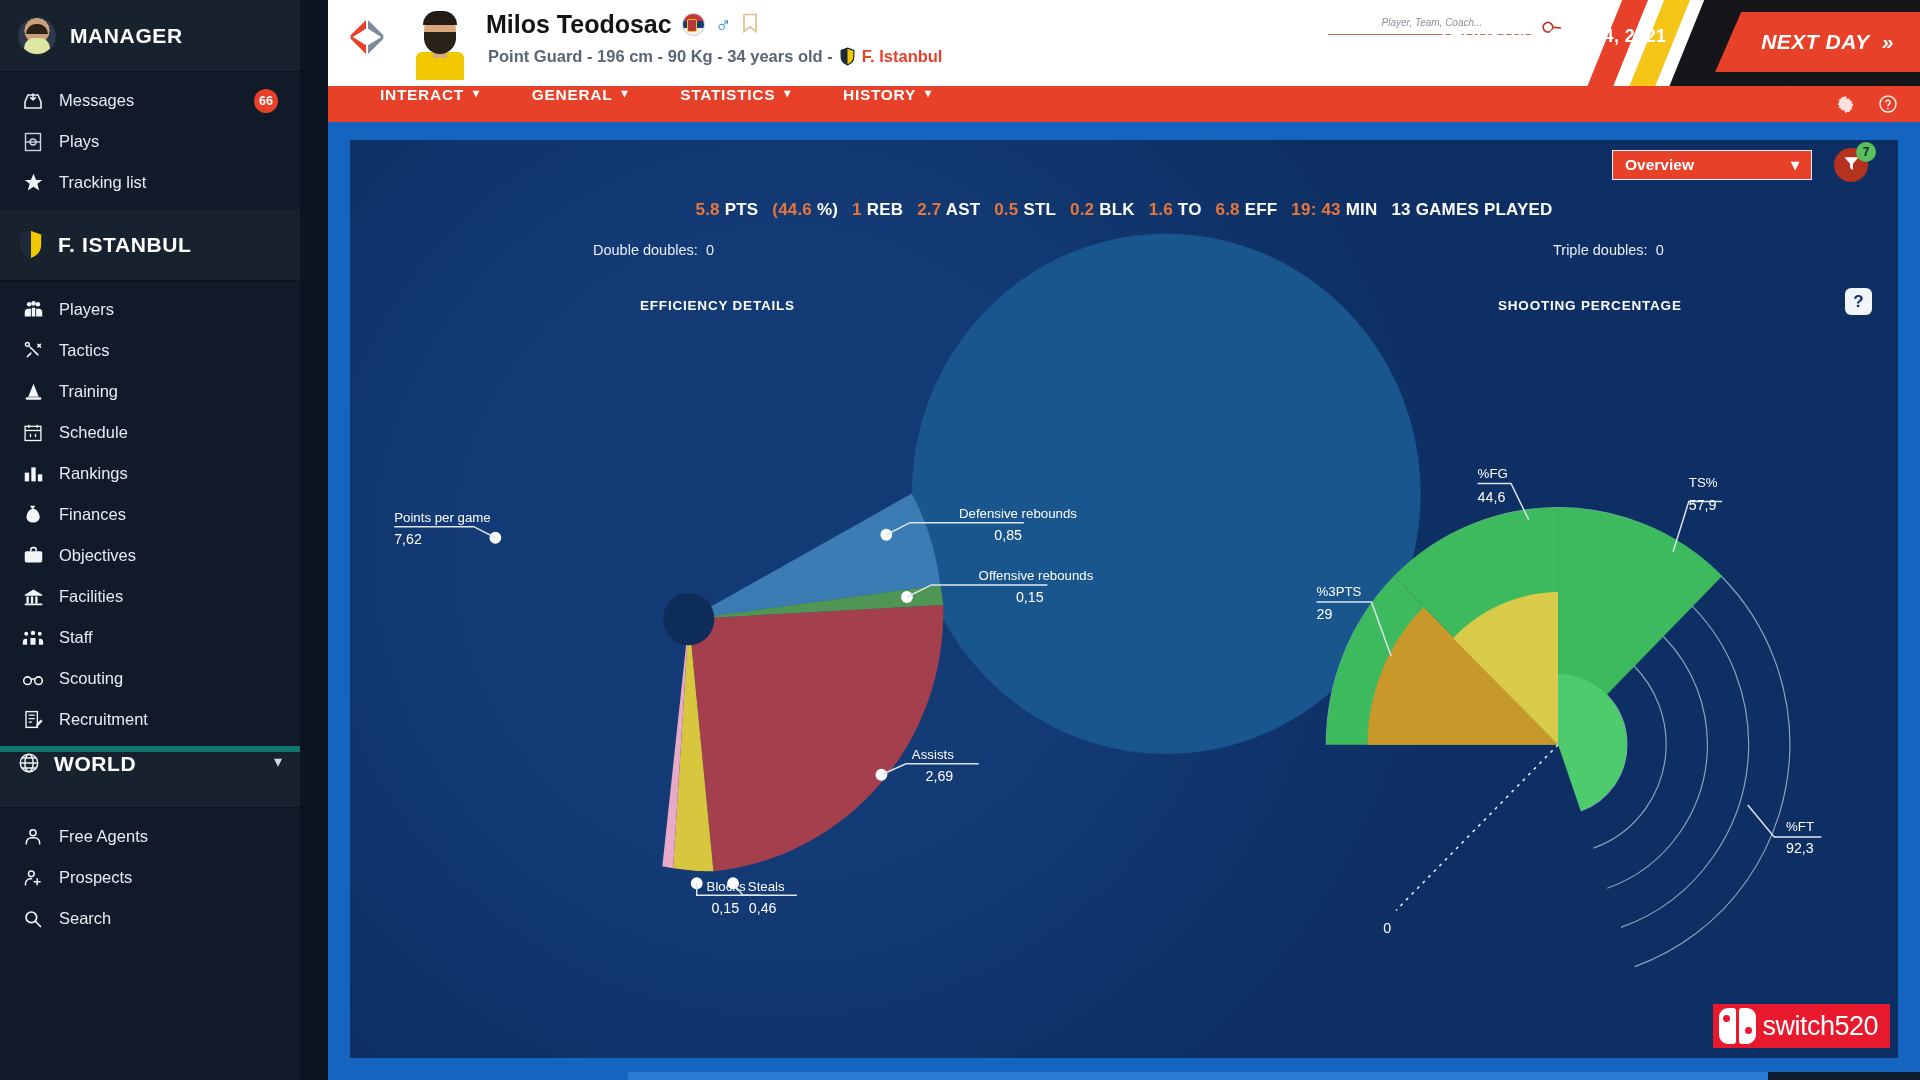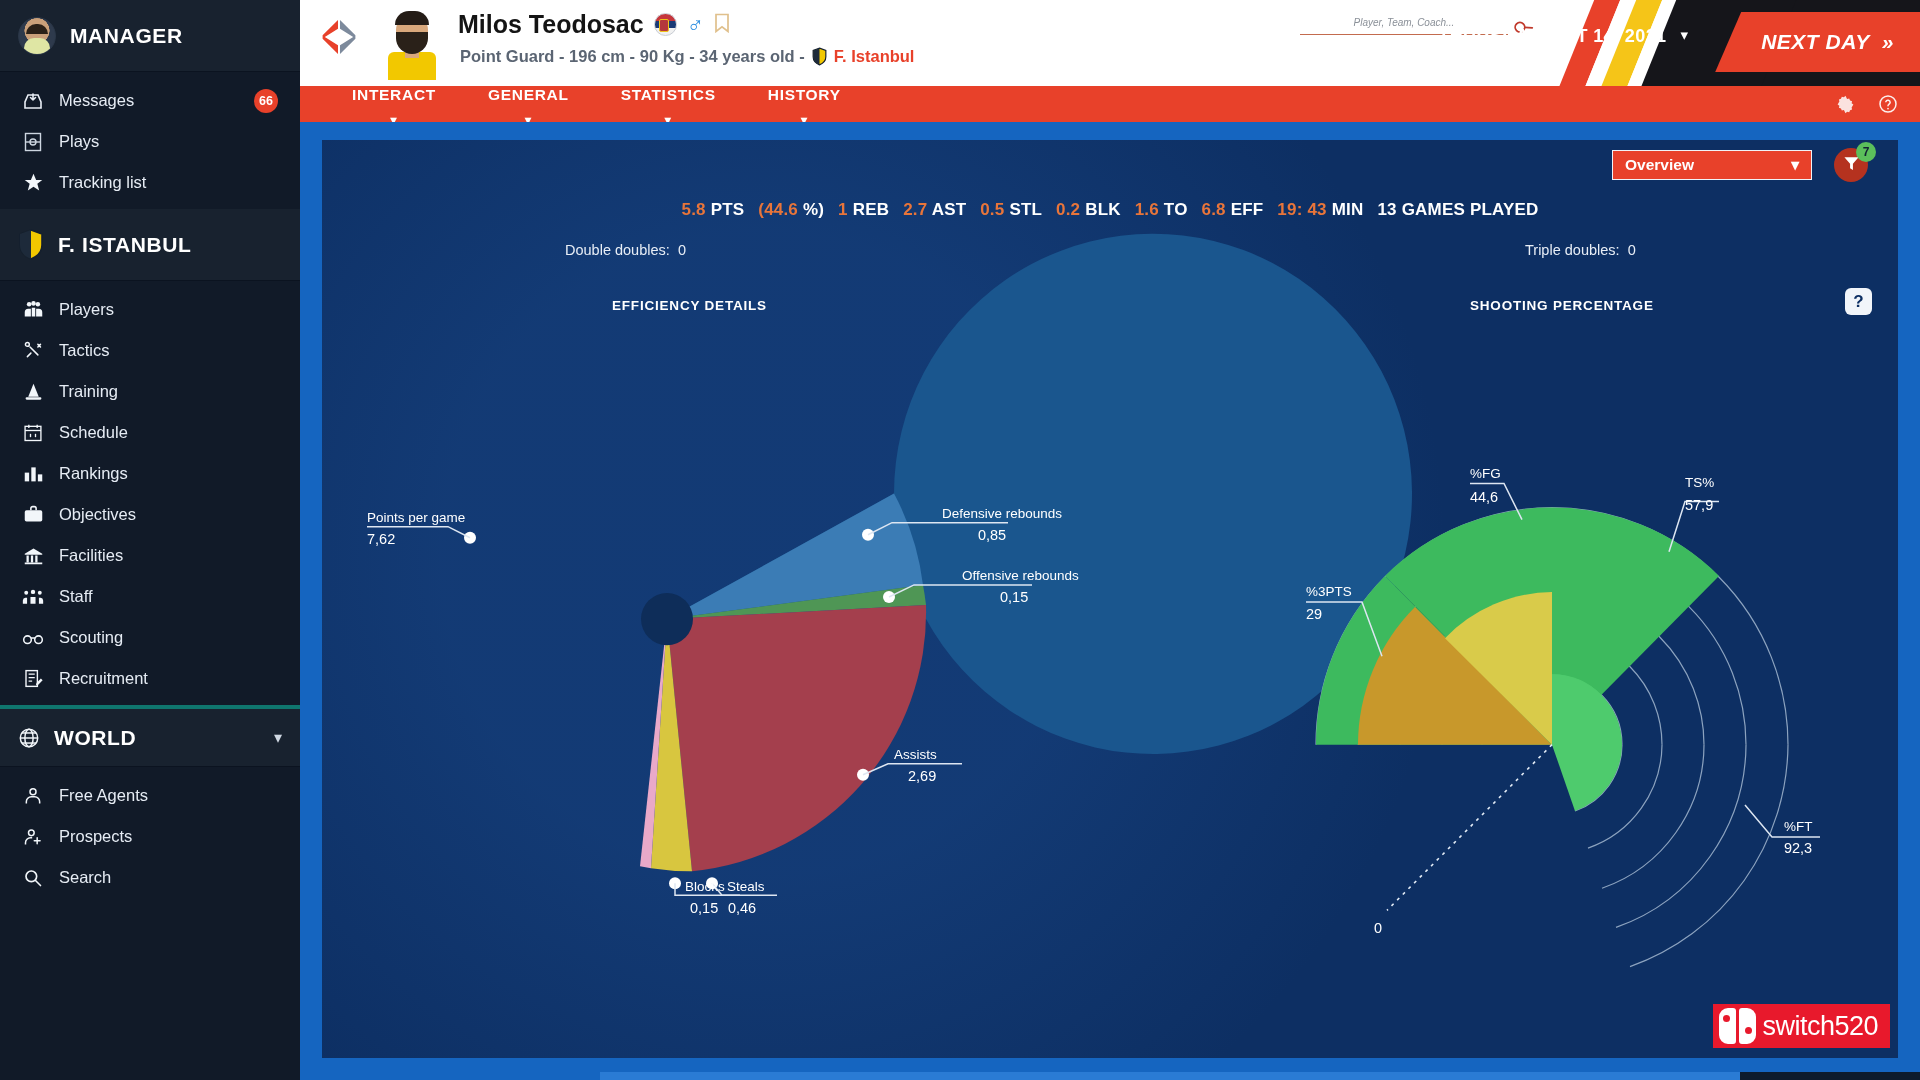--- a/index.html
+++ b/index.html
@@ -9,7 +9,7 @@
     font-family: "Liberation Sans", sans-serif;
     overflow: hidden;
   }
-  .app { position: relative; width: 1920px; height: 920px; display: flex; }
+  .app { position: relative; width: 1920px; height: 920px; display: flex; gap: 28px; }
 
   
   .sidebar {

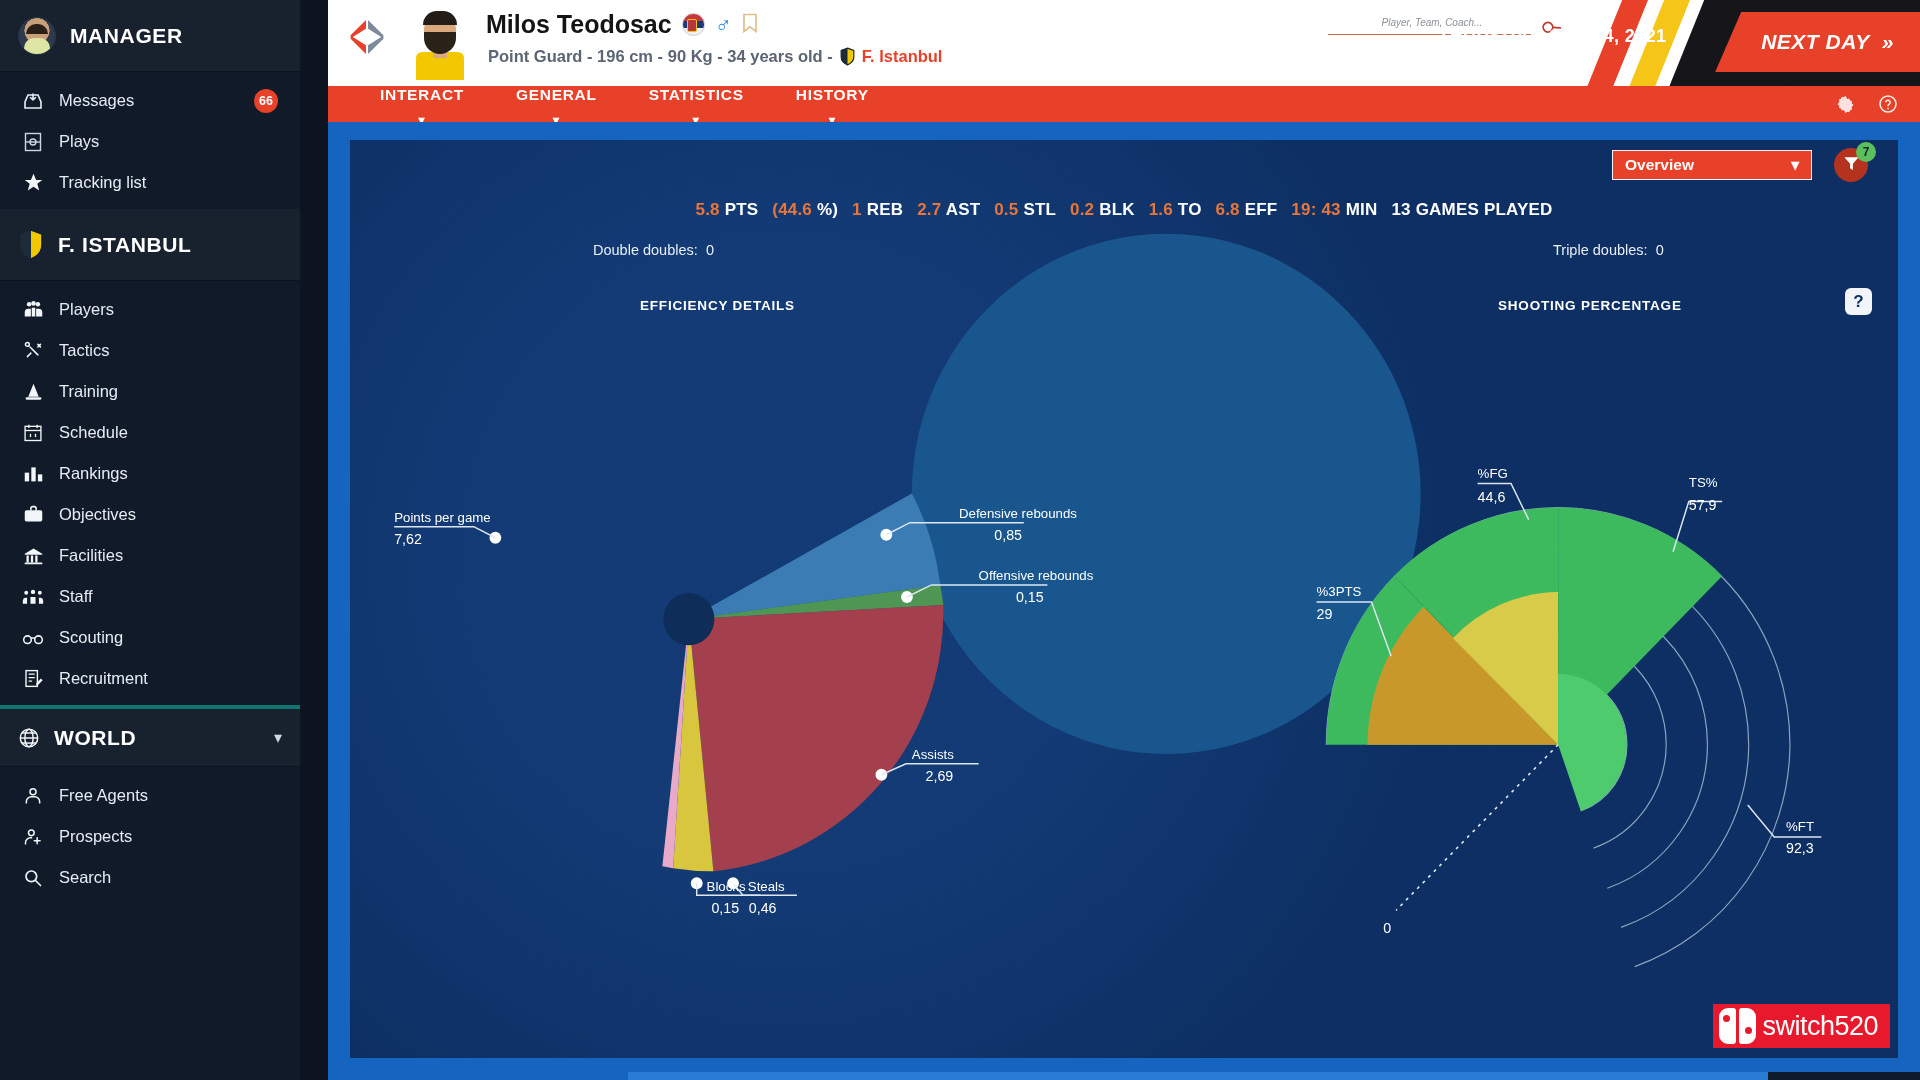--- a/index.html
+++ b/index.html
@@ -170,9 +170,8 @@
   }
   .tab {
     color: #ffffff; font-size: 15.5px; font-weight: 700; letter-spacing: .7px;
-    padding: 0 26px; height: 36px; display: flex; align-items: center; gap: 9px;
+    padding: 0 26px; height: 36px; display: flex; align-items: flex-start; gap: 9px;
     cursor: pointer;
-    flex-direction: column;
   }
   .tab .cv { font-size: 12px; }
   .tabbar-right { margin-left: auto; display:flex; align-items:center; gap: 22px; padding-right: 22px; }

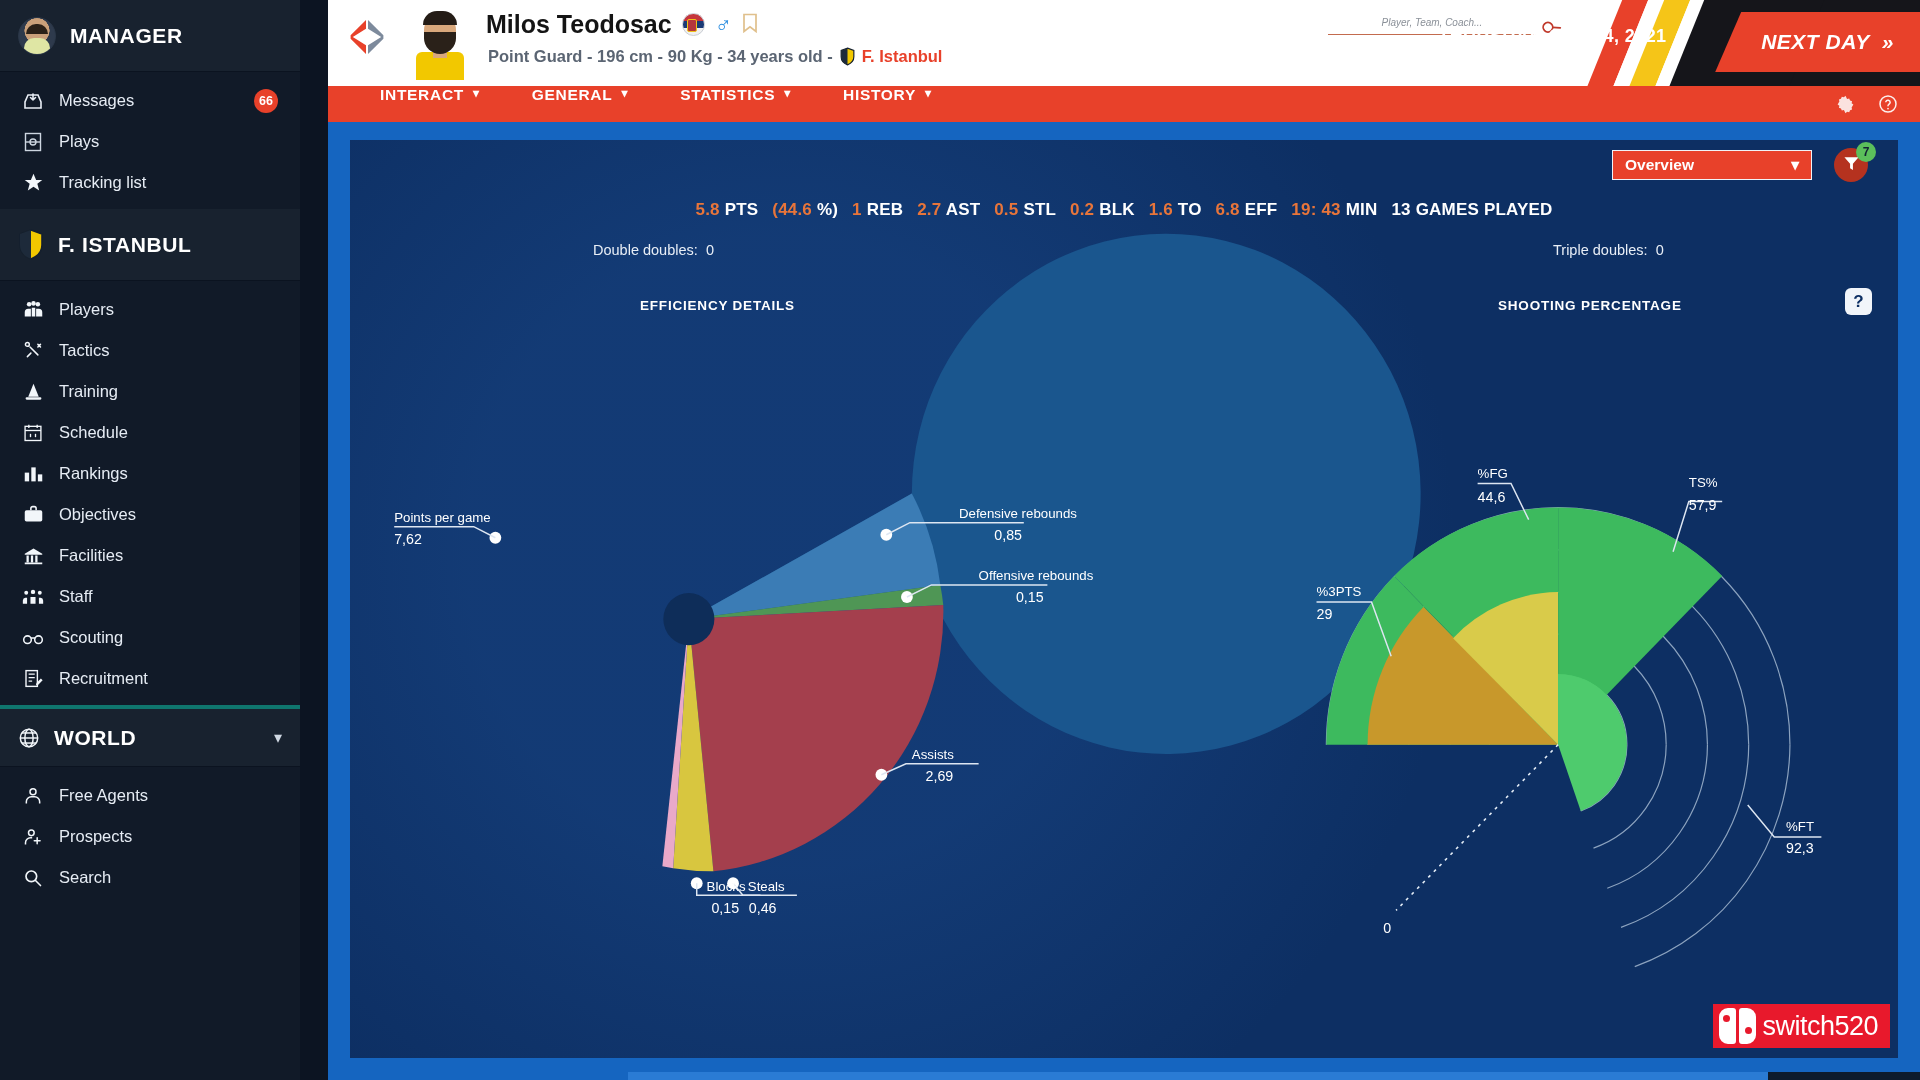--- a/index.html
+++ b/index.html
@@ -367,6 +367,15 @@
           </svg>
         </span>
         <span>Rankings</span>
+      </div>
+      <div class="nav-item">
+        <span class="nav-ico">
+          <svg width="21" height="21" viewBox="0 0 24 24" fill="#f2f6fa">
+            <path d="M8 2h6l-2 3h-2z"></path>
+              <path d="M11 5c-5 2-7 6-7 10a6 6 0 006 6h3a6 6 0 006-6c0-4-2-8-7-10z"></path>
+          </svg>
+        </span>
+        <span>Finances</span>
       </div>
       <div class="nav-item">
         <span class="nav-ico">

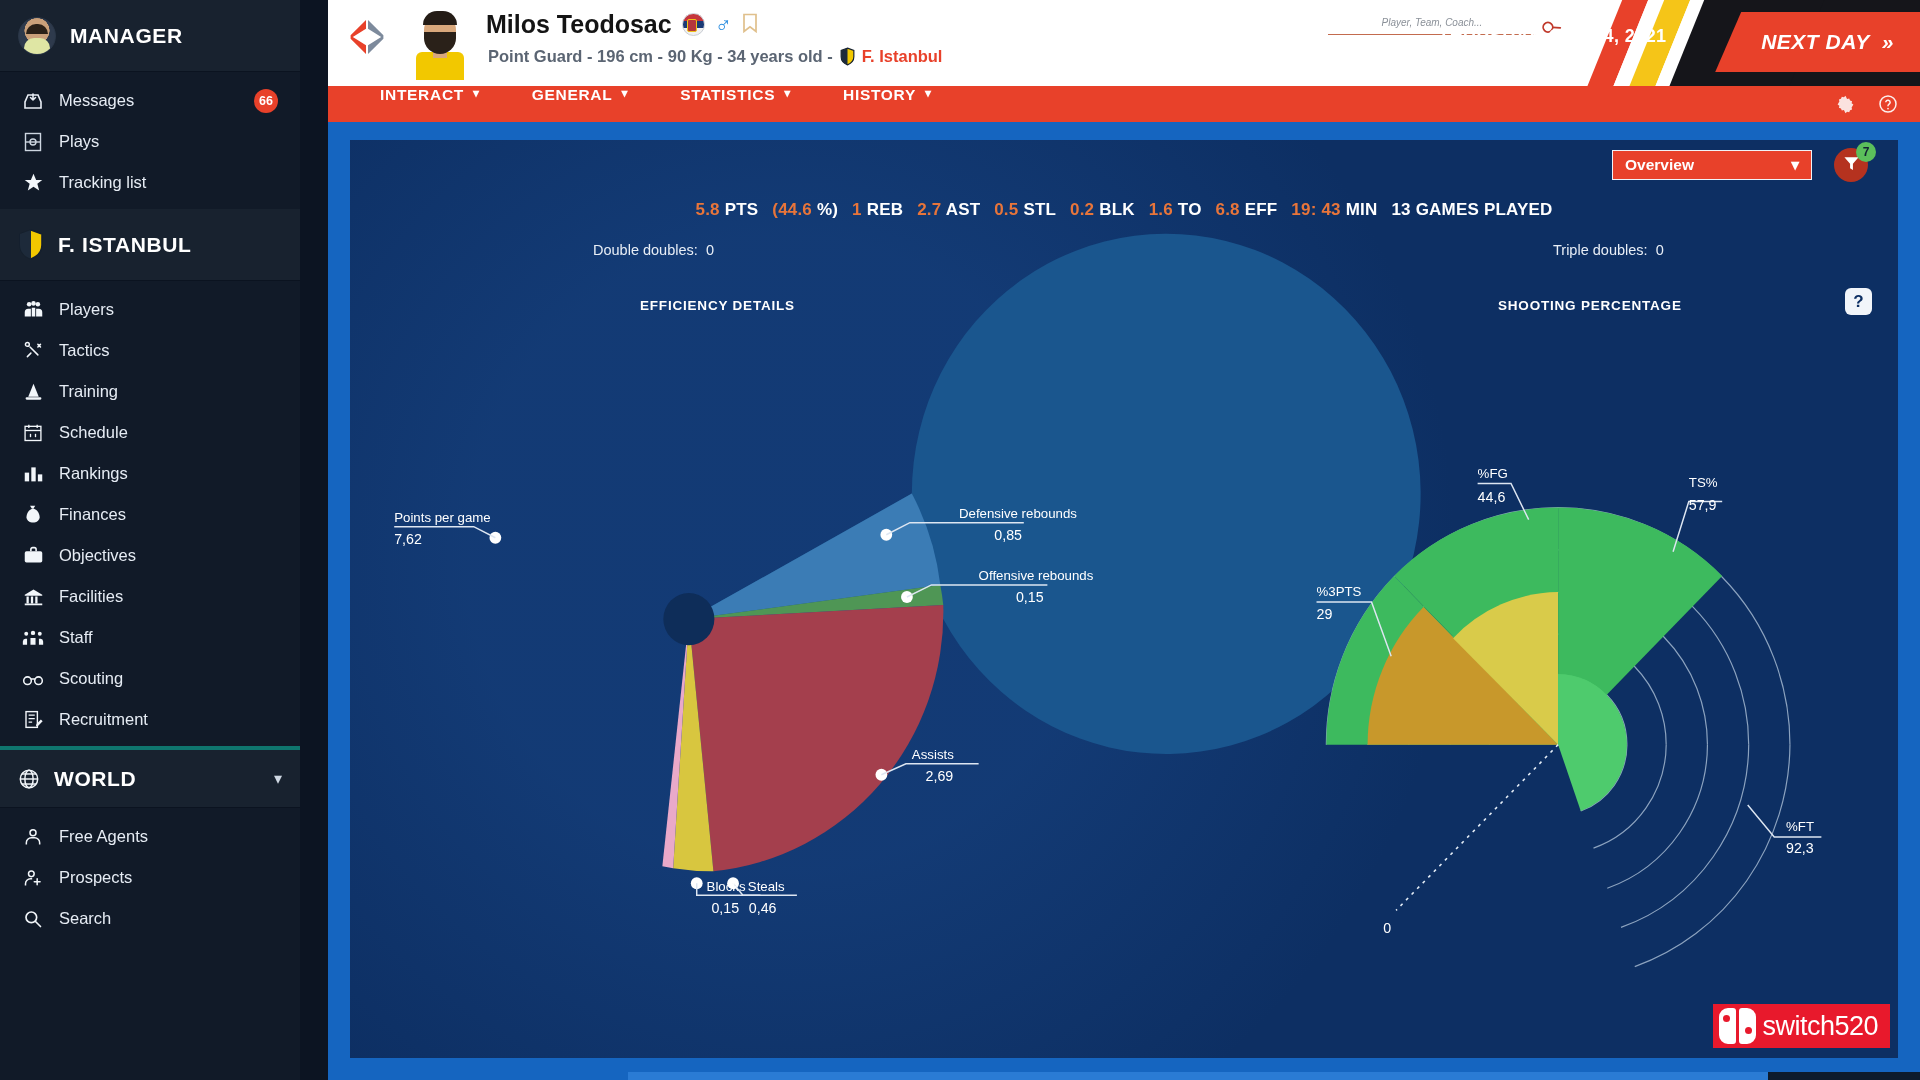--- a/index.html
+++ b/index.html
@@ -61,8 +61,8 @@
     width: 24px; height: 24px; display: flex; align-items: center; justify-content: center;
   }
   .world-head {
-    height: 62px; display: flex; align-items: center; gap: 14px;
-    padding: 0 18px; background: #18222f; border-top: 4px solid #0f766e;
+    height: 62px; display: flex; gap: 14px;
+    padding: 0 18px; background: #18222f; border-top: 6px solid #0f766e;
     border-bottom: 1px solid #0b1320; cursor: pointer;
   }
   .world-head .chev { margin-left: auto; color:#cfd8e3; font-size: 16px; }

